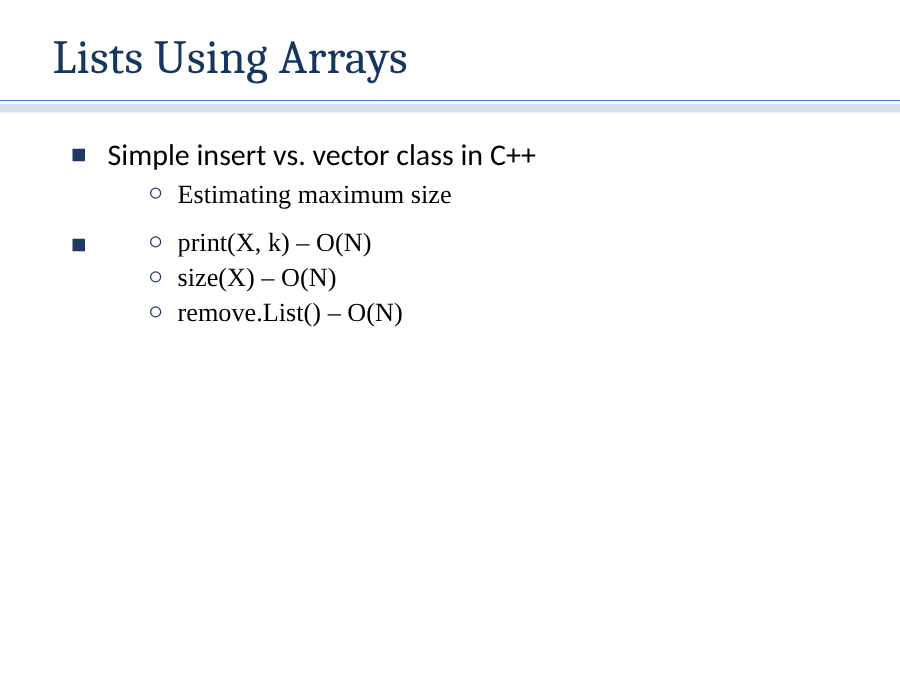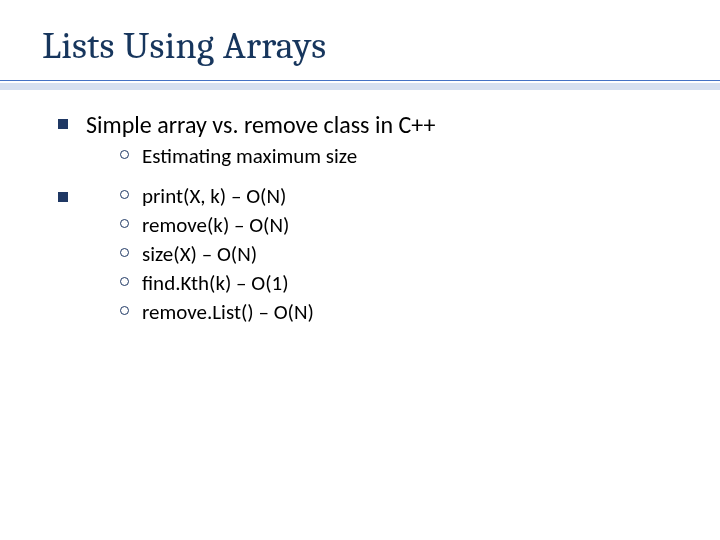--- a/index.html
+++ b/index.html
@@ -102,7 +102,7 @@
     <ul class="lvl1">
 
       <li>
-        <span>Simple array vs. remove class in C++</span>
+        <span>Simple insert vs. vector class in C++</span>
         <ul class="lvl2">
           <li>
             <span>Estimating maximum size</span>

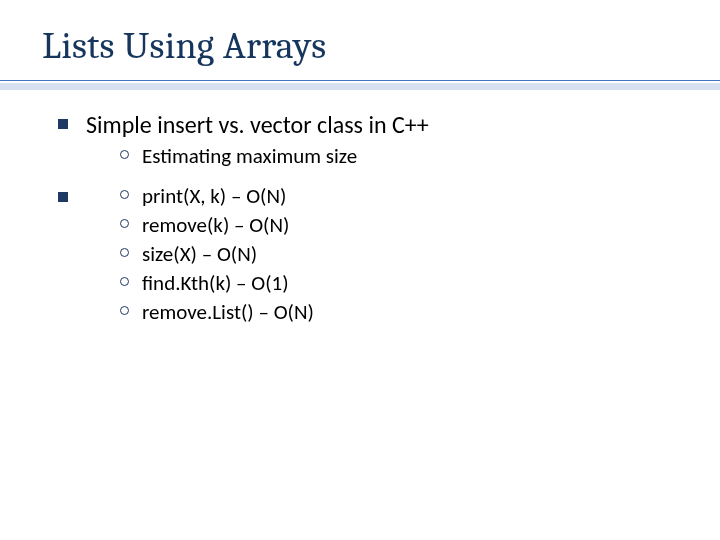--- a/index.html
+++ b/index.html
@@ -75,6 +75,7 @@
     position: relative;
     padding-left: 28px;
     margin: 3px 0;
+    font-family: Liberation Serif, serif;
   }
   ul.lvl2 > li::before {
     content: "";

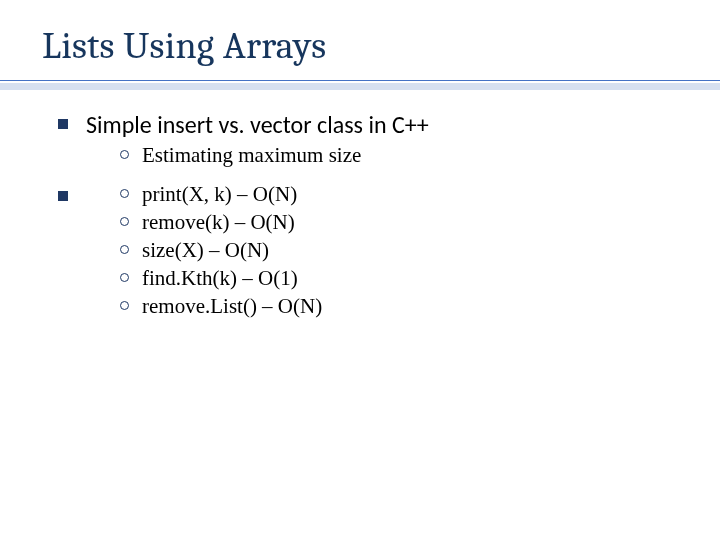--- a/index.html
+++ b/index.html
@@ -117,9 +117,6 @@
             <span>print(X, k) – O(N)</span>
           </li>
           <li>
-            <span>remove(k) – O(N)</span>
-          </li>
-          <li>
             <span>size(X) – O(N)</span>
           </li>
           <li>

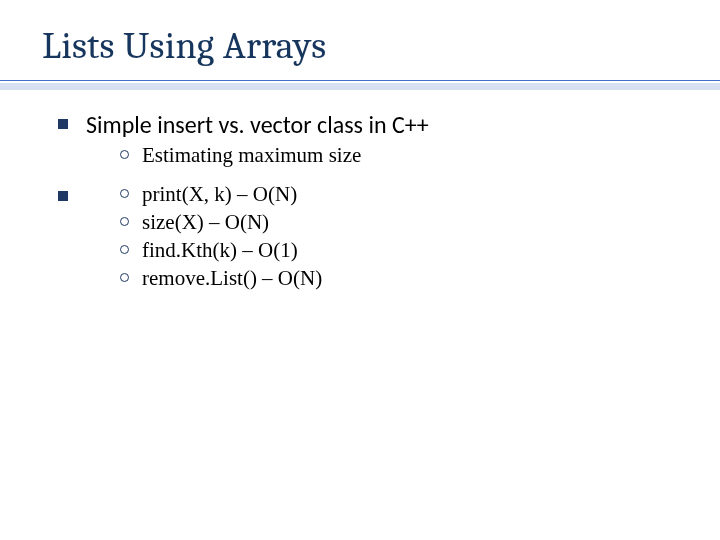--- a/index.html
+++ b/index.html
@@ -120,9 +120,6 @@
             <span>size(X) – O(N)</span>
           </li>
           <li>
-            <span>find.Kth(k) – O(1)</span>
-          </li>
-          <li>
             <span>remove.List() – O(N)</span>
           </li>
         </ul>

